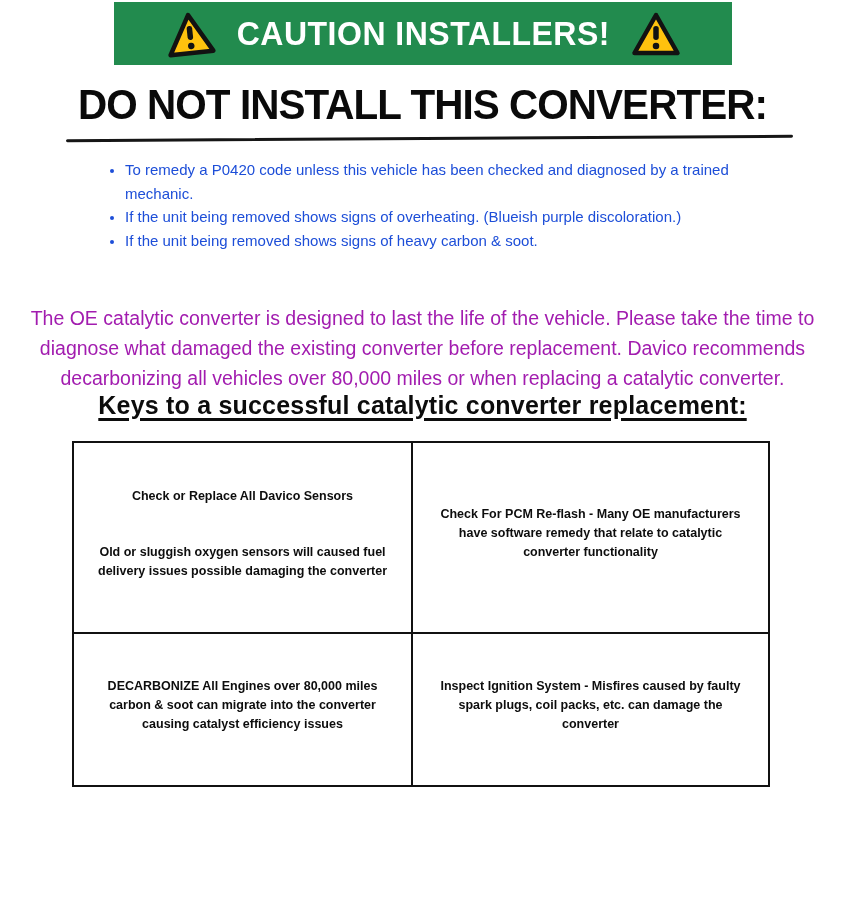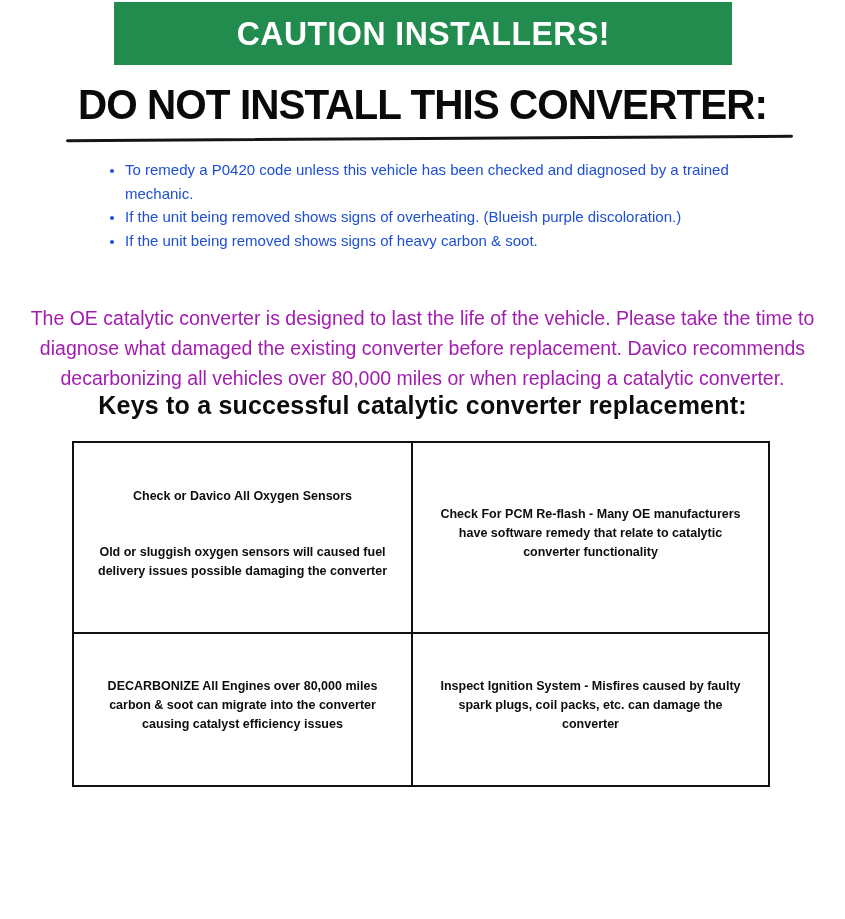--- a/index.html
+++ b/index.html
@@ -132,7 +132,7 @@
 
 <div class="page">
 
-  <div class="banner" style="background:#228B4E;flex-direction:column;">
+  <div class="banner" style="background:#228B4E;">
     <svg class="warn-icon warn-left" viewBox="0 0 100 92" aria-hidden="true">
       <path d="M50 8 L93 84 L7 84 Z" fill="#FFC20E" stroke="#121212" stroke-width="9" stroke-linejoin="round"></path>
       <rect x="44.5" y="30" width="11" height="28" rx="5.5" fill="#121212"></rect>

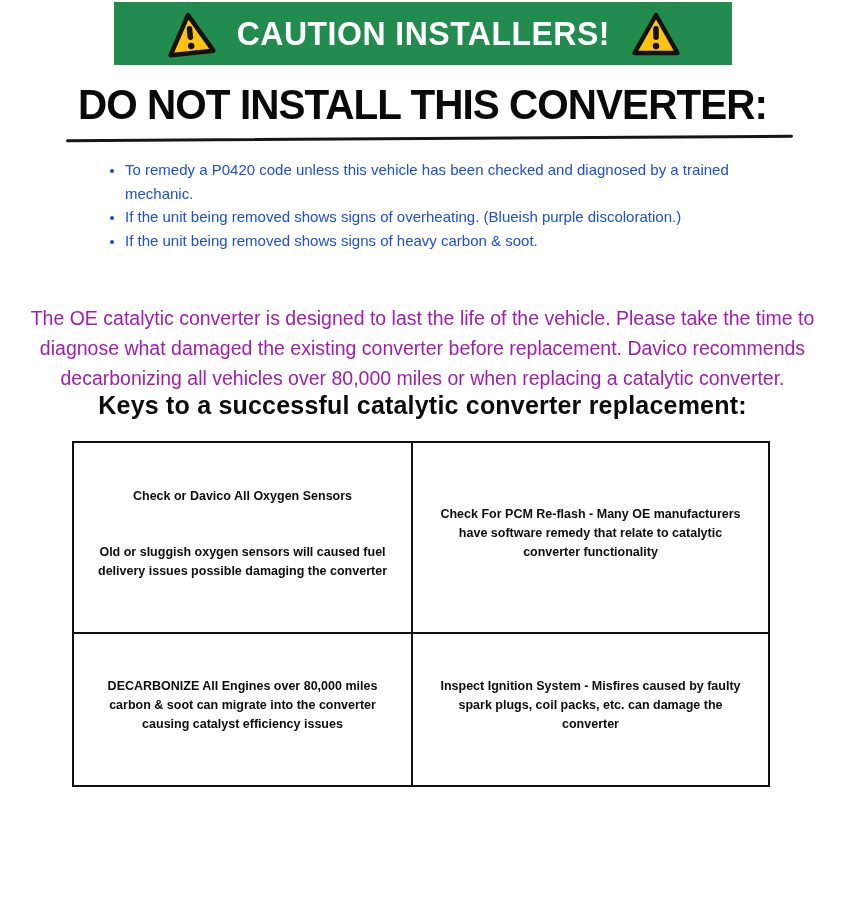--- a/index.html
+++ b/index.html
@@ -98,6 +98,7 @@
     color: #0c0c0c;
   }
   .keys-heading span {
+    text-decoration: underline;
     text-decoration-thickness: 2.5px;
     text-underline-offset: 4px;
   }

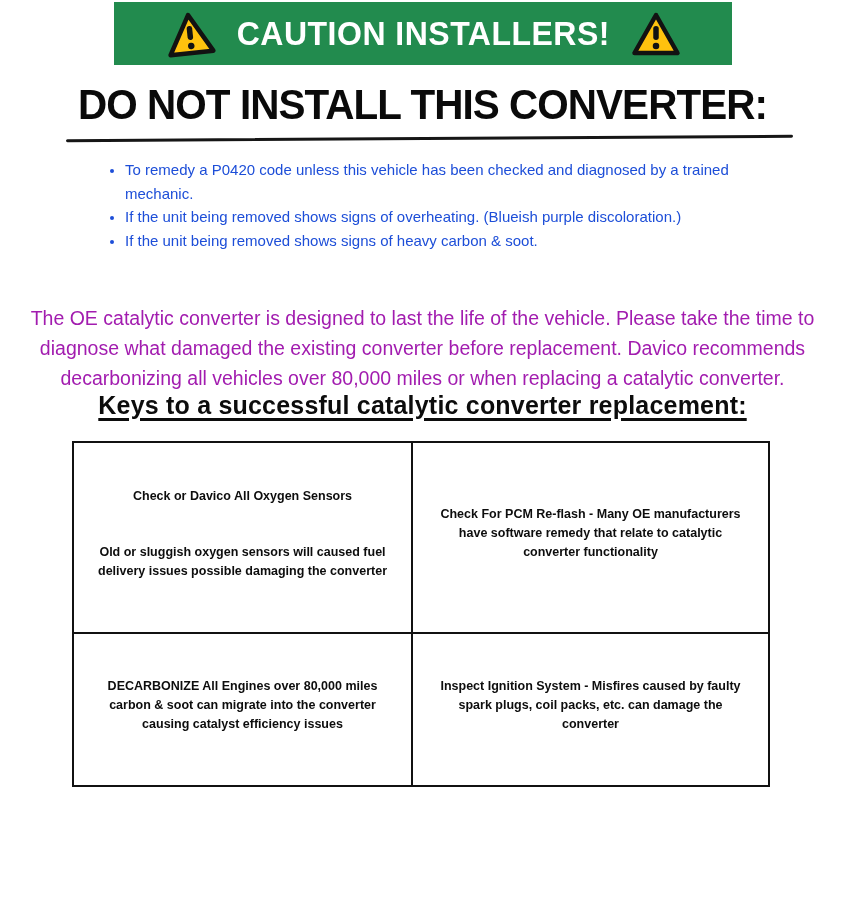--- a/index.html
+++ b/index.html
@@ -171,7 +171,7 @@
     <tbody>
       <tr>
         <td>
-          <span class="cell-line">Check or Davico All Oxygen Sensors</span>
+          <span class="cell-line">Check or Replace All Davico Sensors</span>
           <span class="cell-line">Old or sluggish oxygen sensors will caused fuel delivery issues possible damaging the converter</span>
         </td>
         <td>

